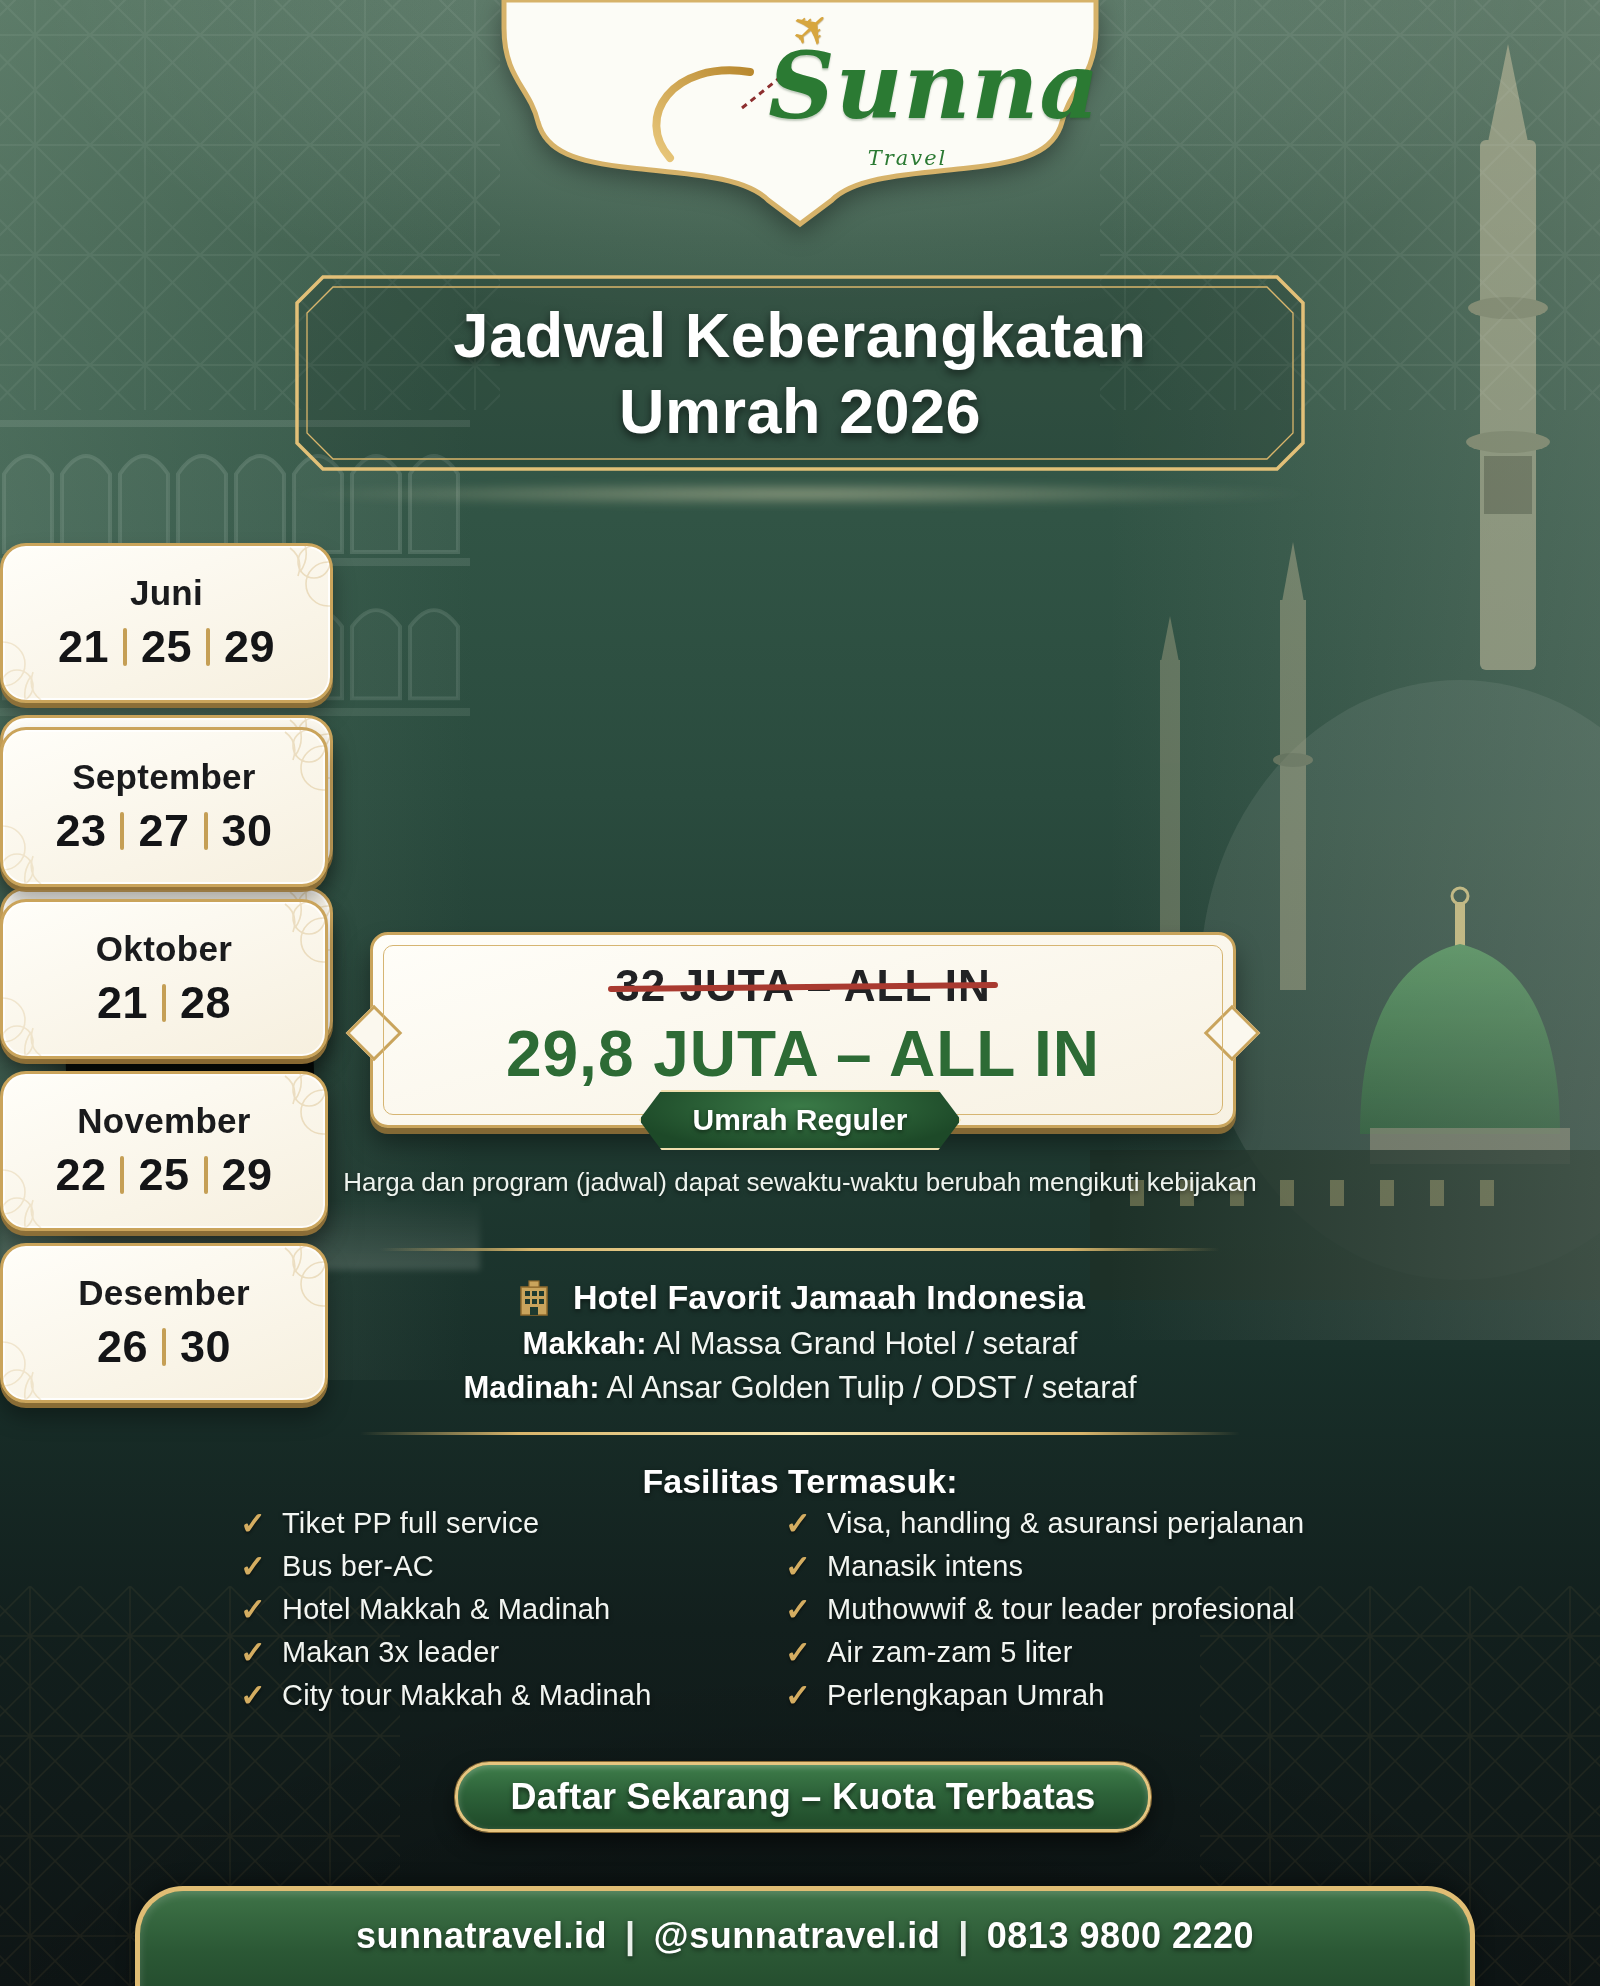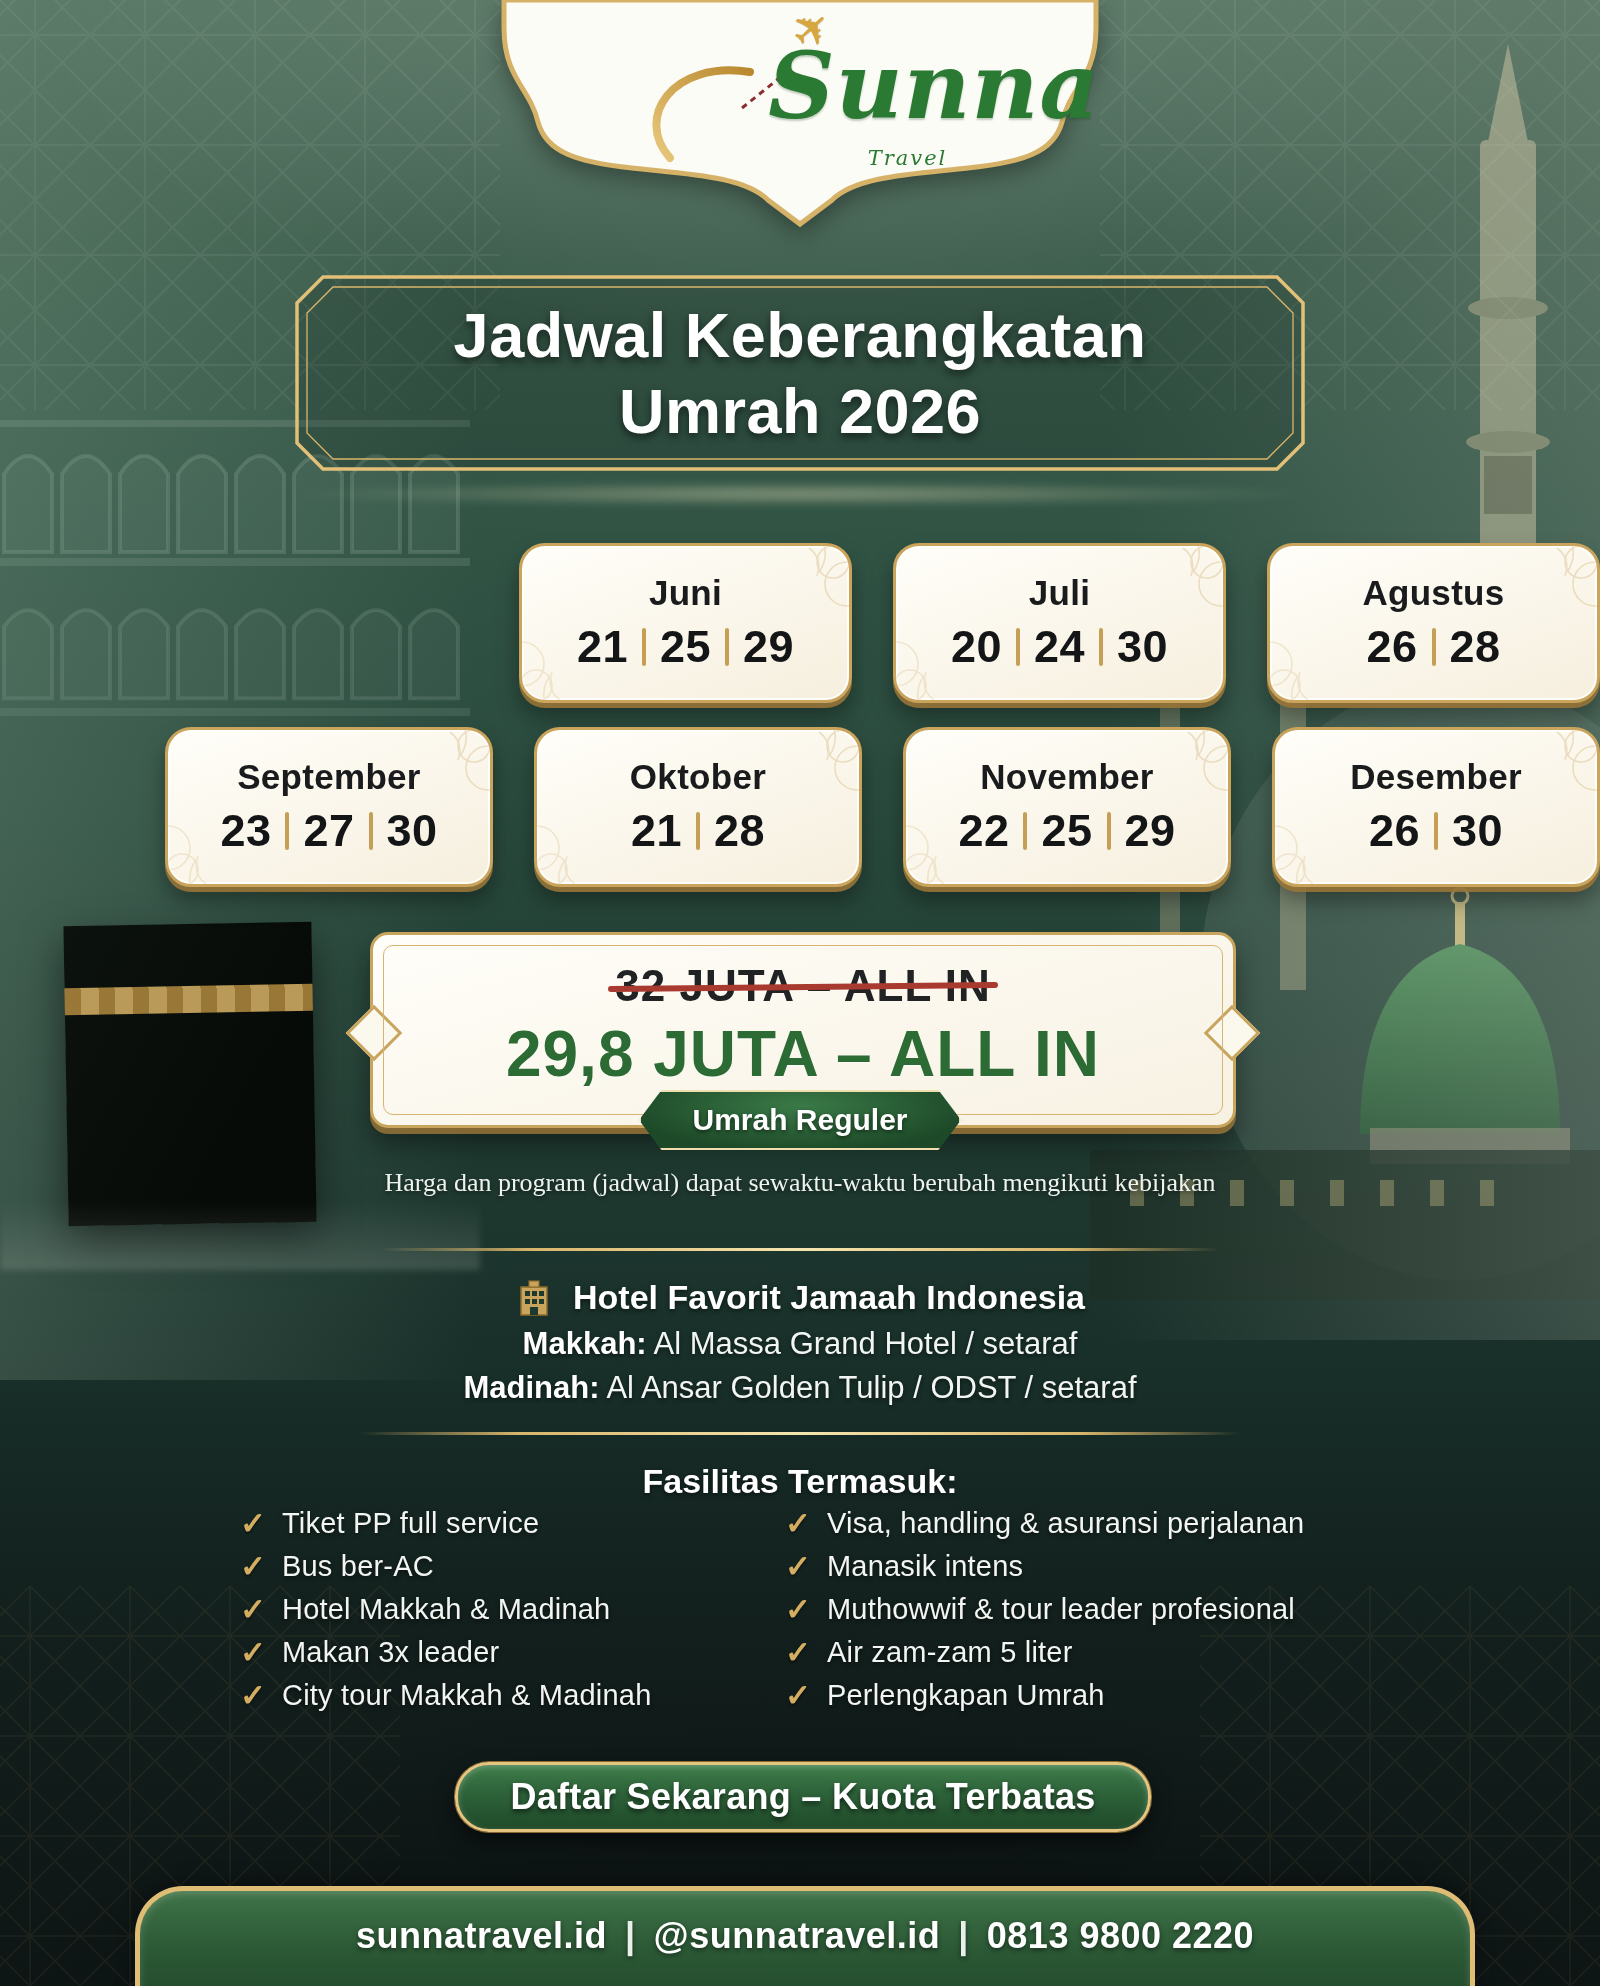--- a/index.html
+++ b/index.html
@@ -49,7 +49,7 @@
   .glow-streak{position:absolute;left:280px;right:280px;top:482px;height:24px;z-index:5;
     background:radial-gradient(closest-side,rgba(255,242,200,.42),rgba(255,242,200,0));filter:blur(4px);}
   
-  .cards-row{position:absolute;left:0;right:0;display:flex;justify-content:flex-end;gap:41px;z-index:6;}
+  .cards-row{position:absolute;left:0;right:0;display:flex;justify-content:flex-end;gap:12px;z-index:6;flex-direction:column;}
   .row1{top:543px;} .row2{top:727px;}
   .month-card{position:relative;height:154px;border-radius:26px;border:3px solid #caa45b;
     background:linear-gradient(160deg,#fffef9,#f6efde);overflow:hidden;

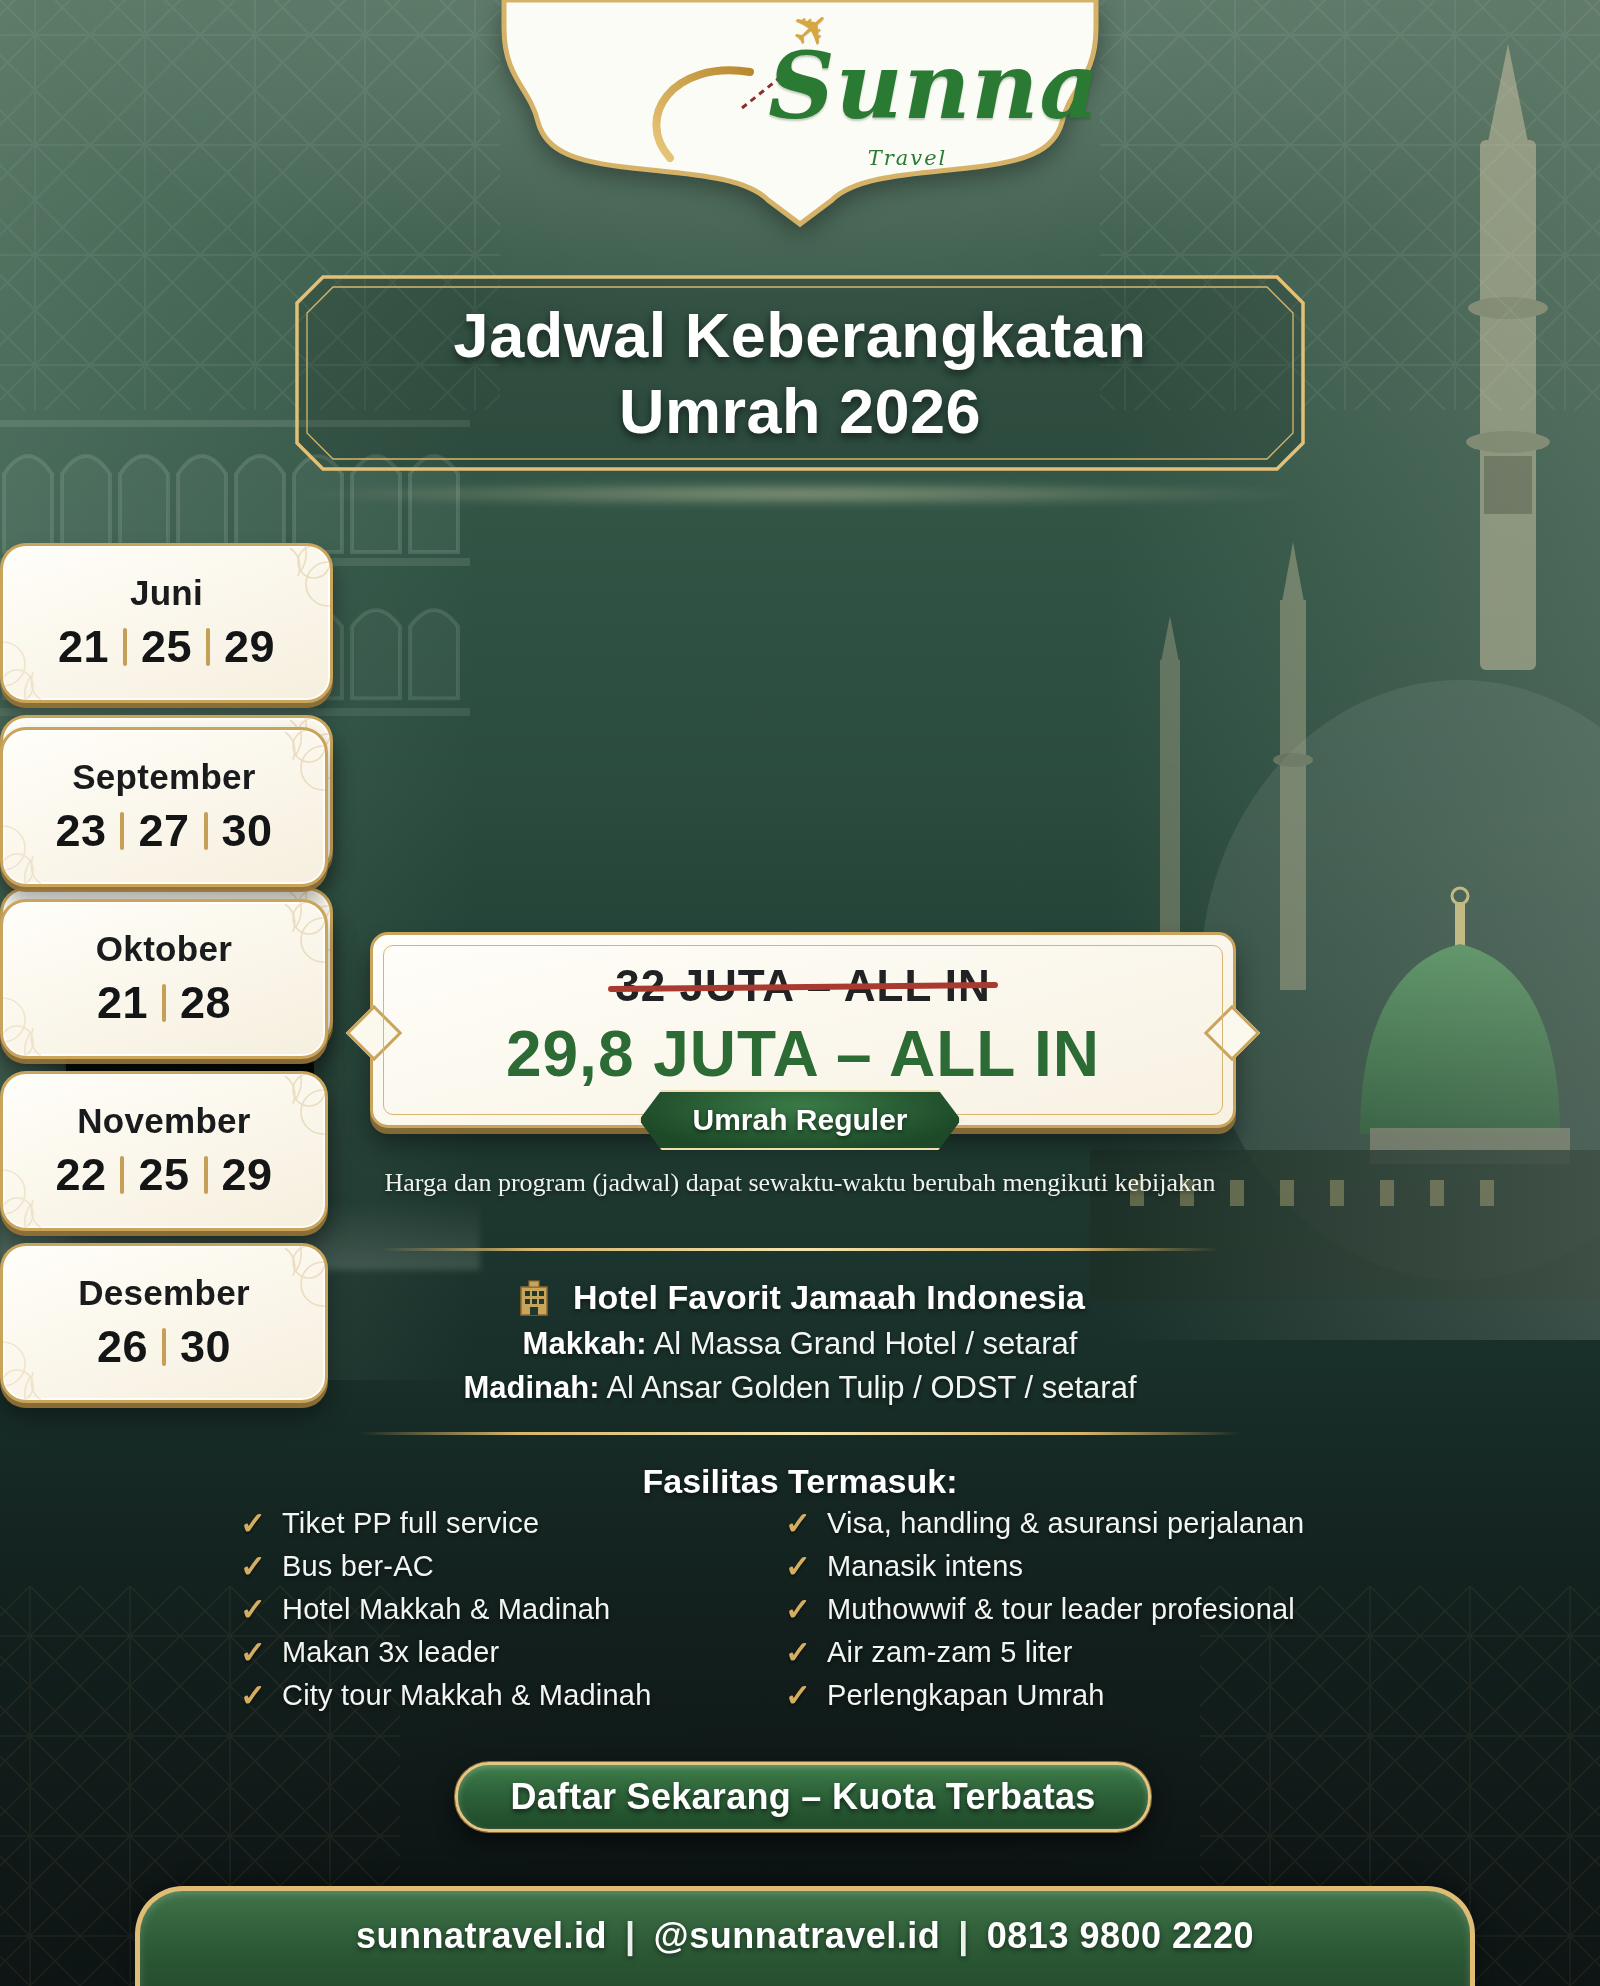--- a/index.html
+++ b/index.html
@@ -85,7 +85,7 @@
     box-shadow:0 8px 16px rgba(0,0,0,.45);}
   
   .disclaimer{position:absolute;left:220px;right:220px;top:1164px;z-index:6;margin:0;
-    text-align:center;font-size:26px;line-height:37px;color:#eef3ee;text-shadow:0 2px 4px rgba(0,0,0,.5);font-family:Liberation Serif, serif;}
+    text-align:center;font-size:26px;line-height:37px;color:#eef3ee;text-shadow:0 2px 4px rgba(0,0,0,.5);}
   .divider{position:absolute;height:3px;z-index:6;border-radius:2px;
     background:linear-gradient(90deg,rgba(216,181,107,0),#d8b56b 18%,#f5e6b0 50%,#d8b56b 82%,rgba(216,181,107,0));}
   .d1{left:380px;width:840px;top:1248px;}

